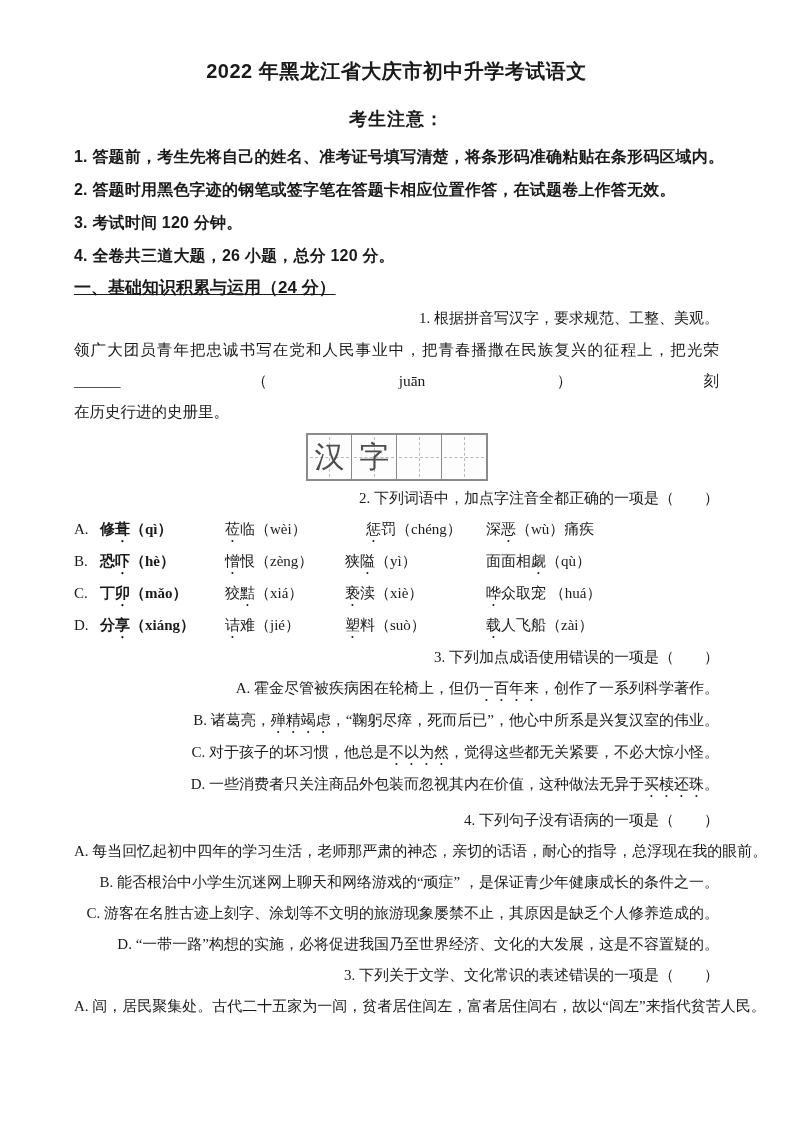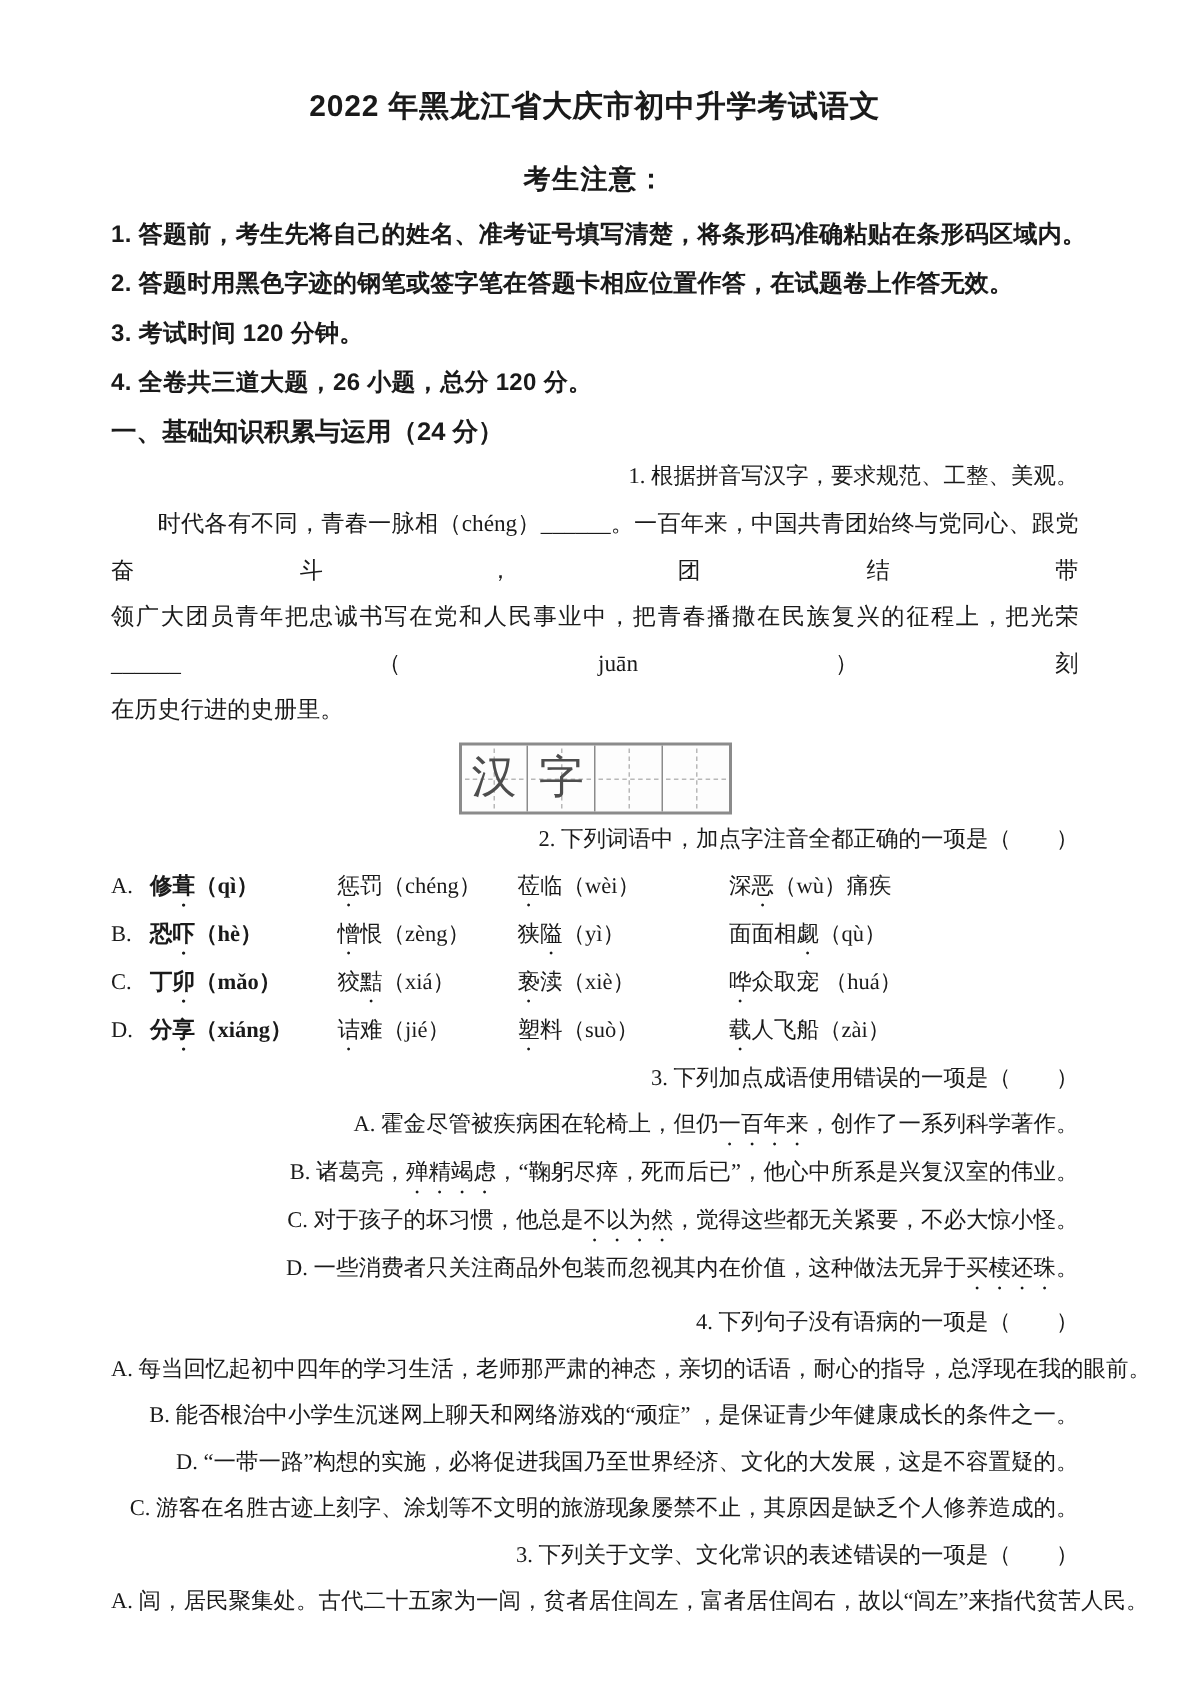--- a/index.html
+++ b/index.html
@@ -46,6 +46,7 @@
     font-weight: 700;
     font-size: 17px;
     line-height: 31px;
+    text-decoration: underline;
   }
 
   

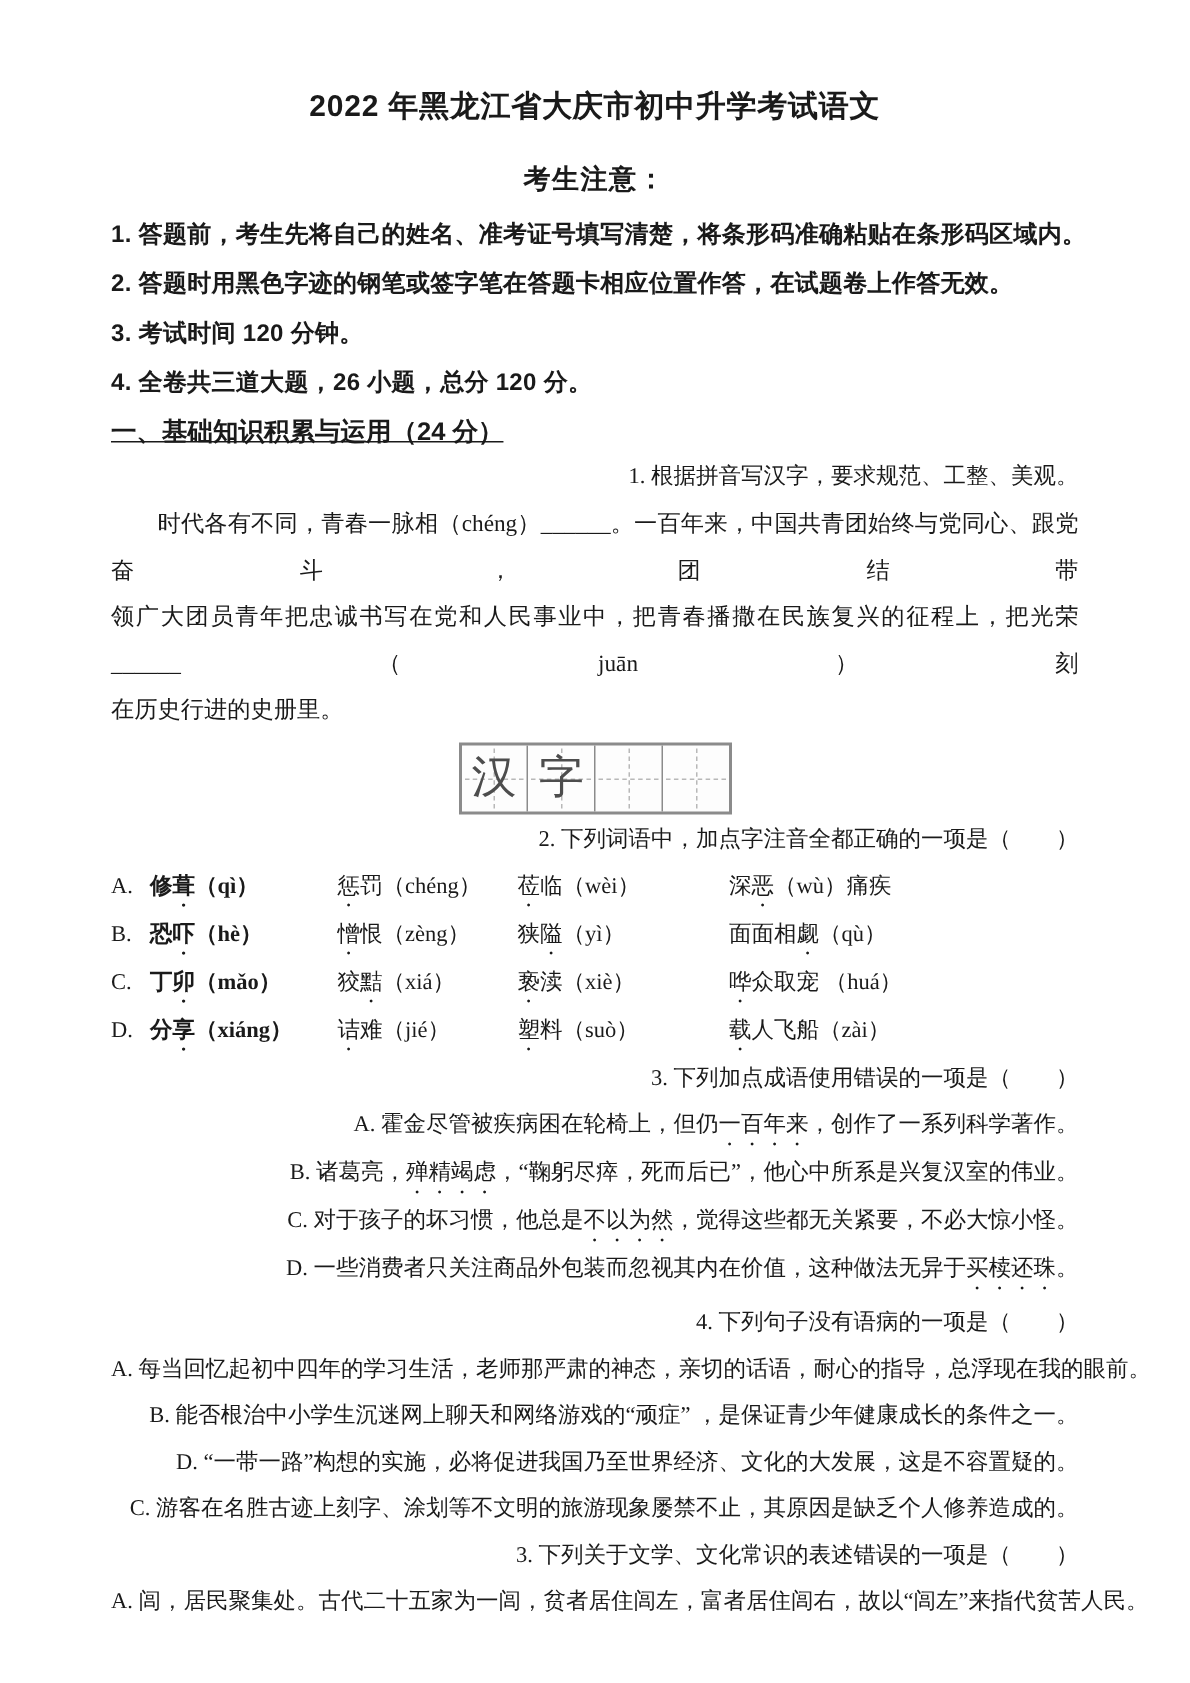--- a/index.html
+++ b/index.html
@@ -131,7 +131,6 @@
 
   <div>
     <p class="stem">1. 根据拼音写汉字，要求规范、工整、美观。</p>
-    <p class="passage-line indent just">时代各有不同，青春一脉相（chéng）______。一百年来，中国共青团始终与党同心、跟党奋斗，团结带</p>
     <p class="passage-line just">领广大团员青年把忠诚书写在党和人民事业中，把青春播撒在民族复兴的征程上，把光荣______（juān）刻</p>
     <p class="passage-line">在历史行进的史册里。</p>
 

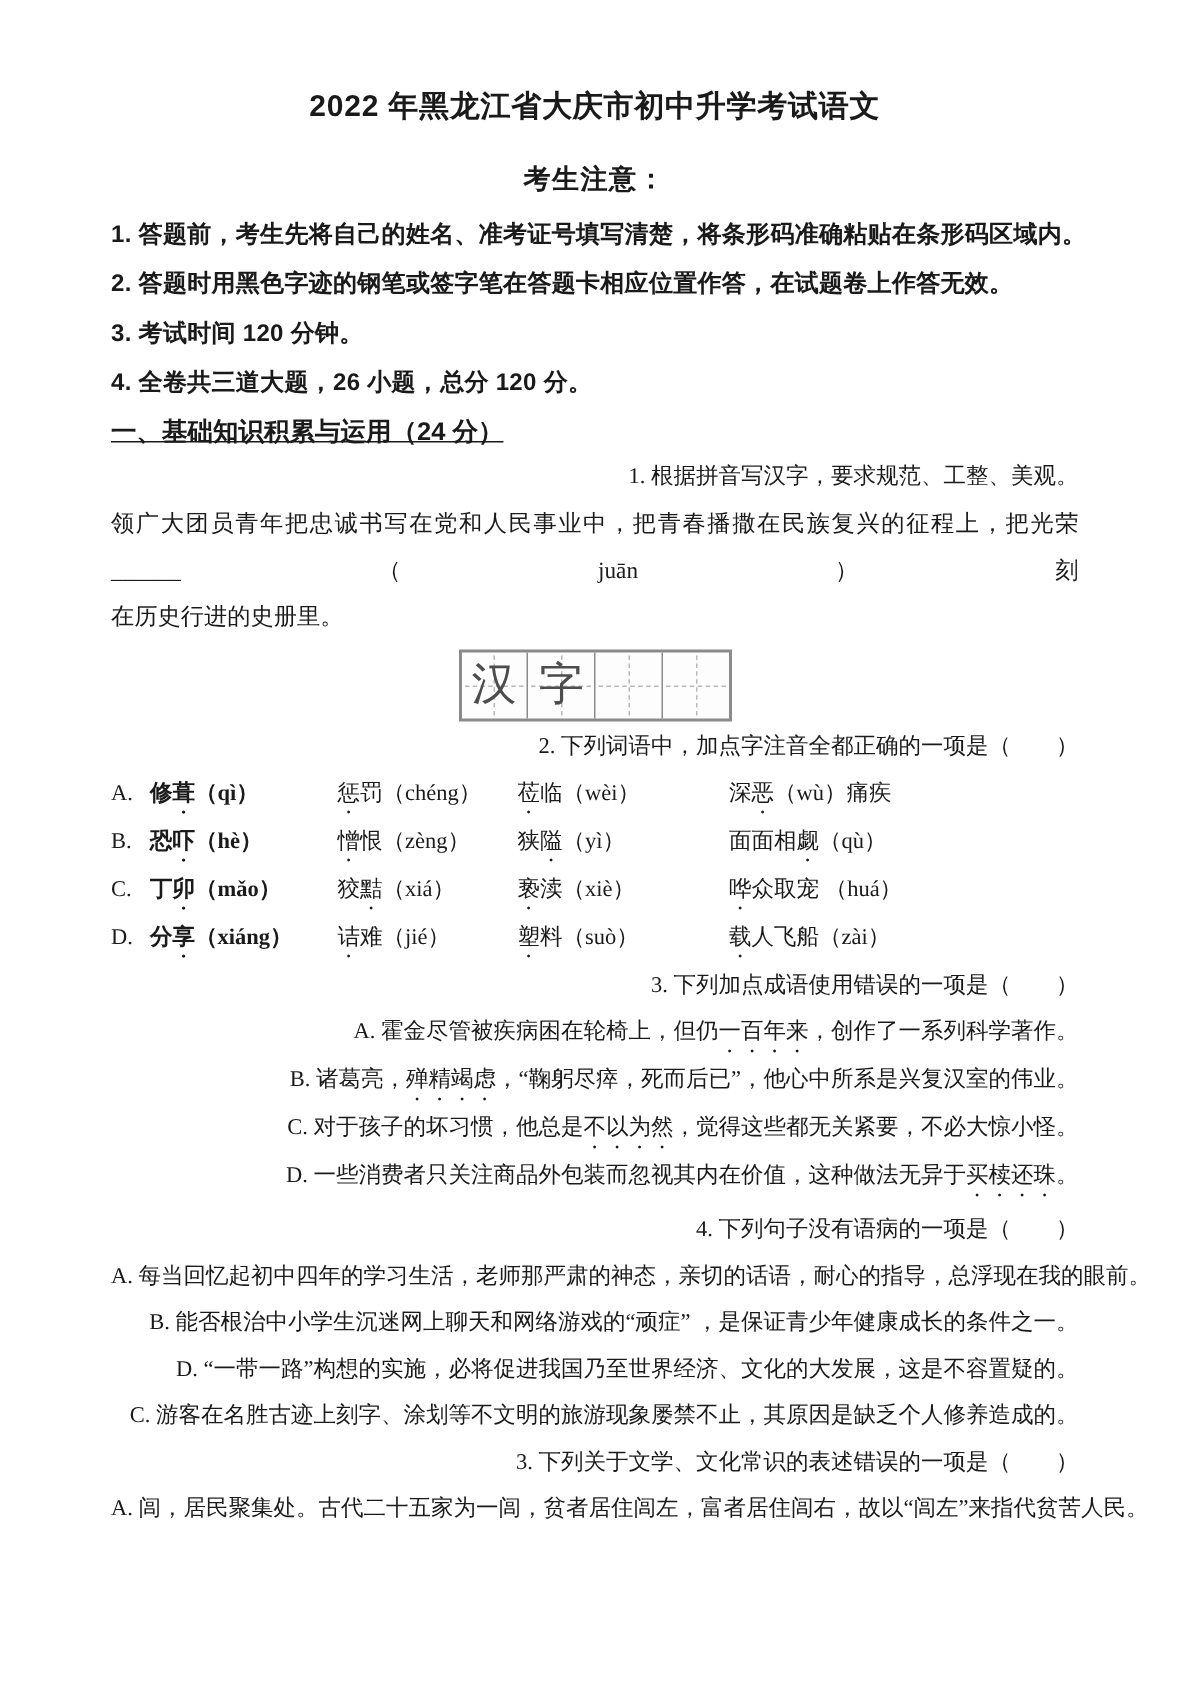--- a/index.html
+++ b/index.html
@@ -155,8 +155,8 @@
     <div class="opt-row">
       <span class="opt-label">A.</span>
       <span class="g g1">修<span class="em-dot">葺</span>（qì）</span>
+      <span class="g g3"><span class="em-dot">莅</span>临（wèi）</span>
       <span class="g g2"><span class="em-dot">惩</span>罚（chéng）</span>
-      <span class="g g3"><span class="em-dot">莅</span>临（wèi）</span>
       <span class="g g4">深<span class="em-dot">恶</span>（wù）痛疾</span>
     </div>
     <div class="opt-row">

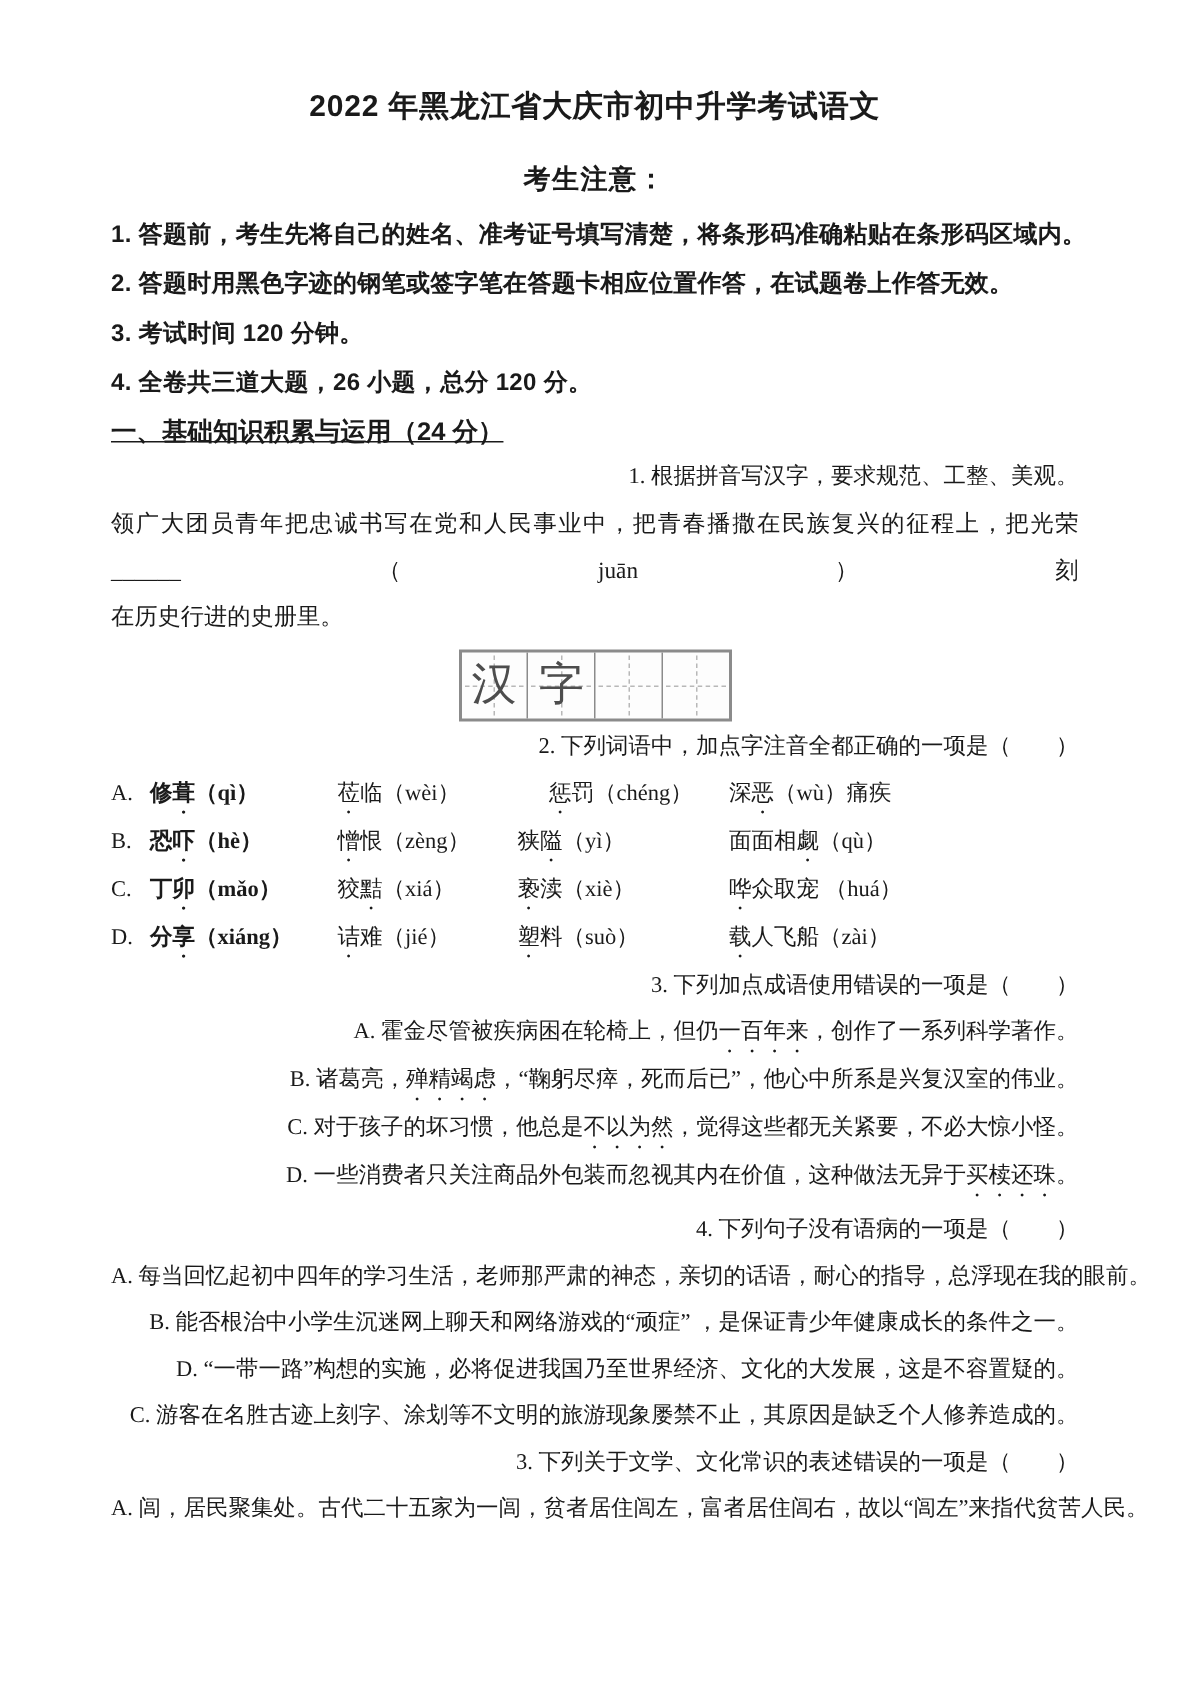--- a/index.html
+++ b/index.html
@@ -194,8 +194,8 @@
     <p class="stem">4. 下列句子没有语病的一项是（　　）</p>
     <p class="opt-line">A. 每当回忆起初中四年的学习生活，老师那严肃的神态，亲切的话语，耐心的指导，总浮现在我的眼前。</p>
     <p class="opt-line">B. 能否根治中小学生沉迷网上聊天和网络游戏的“顽症” ，是保证青少年健康成长的条件之一。</p>
+    <p class="opt-line">C. 游客在名胜古迹上刻字、涂划等不文明的旅游现象屡禁不止，其原因是缺乏个人修养造成的。</p>
     <p class="opt-line">D. “一带一路”构想的实施，必将促进我国乃至世界经济、文化的大发展，这是不容置疑的。</p>
-    <p class="opt-line">C. 游客在名胜古迹上刻字、涂划等不文明的旅游现象屡禁不止，其原因是缺乏个人修养造成的。</p>
   </div>
 
   <div>

